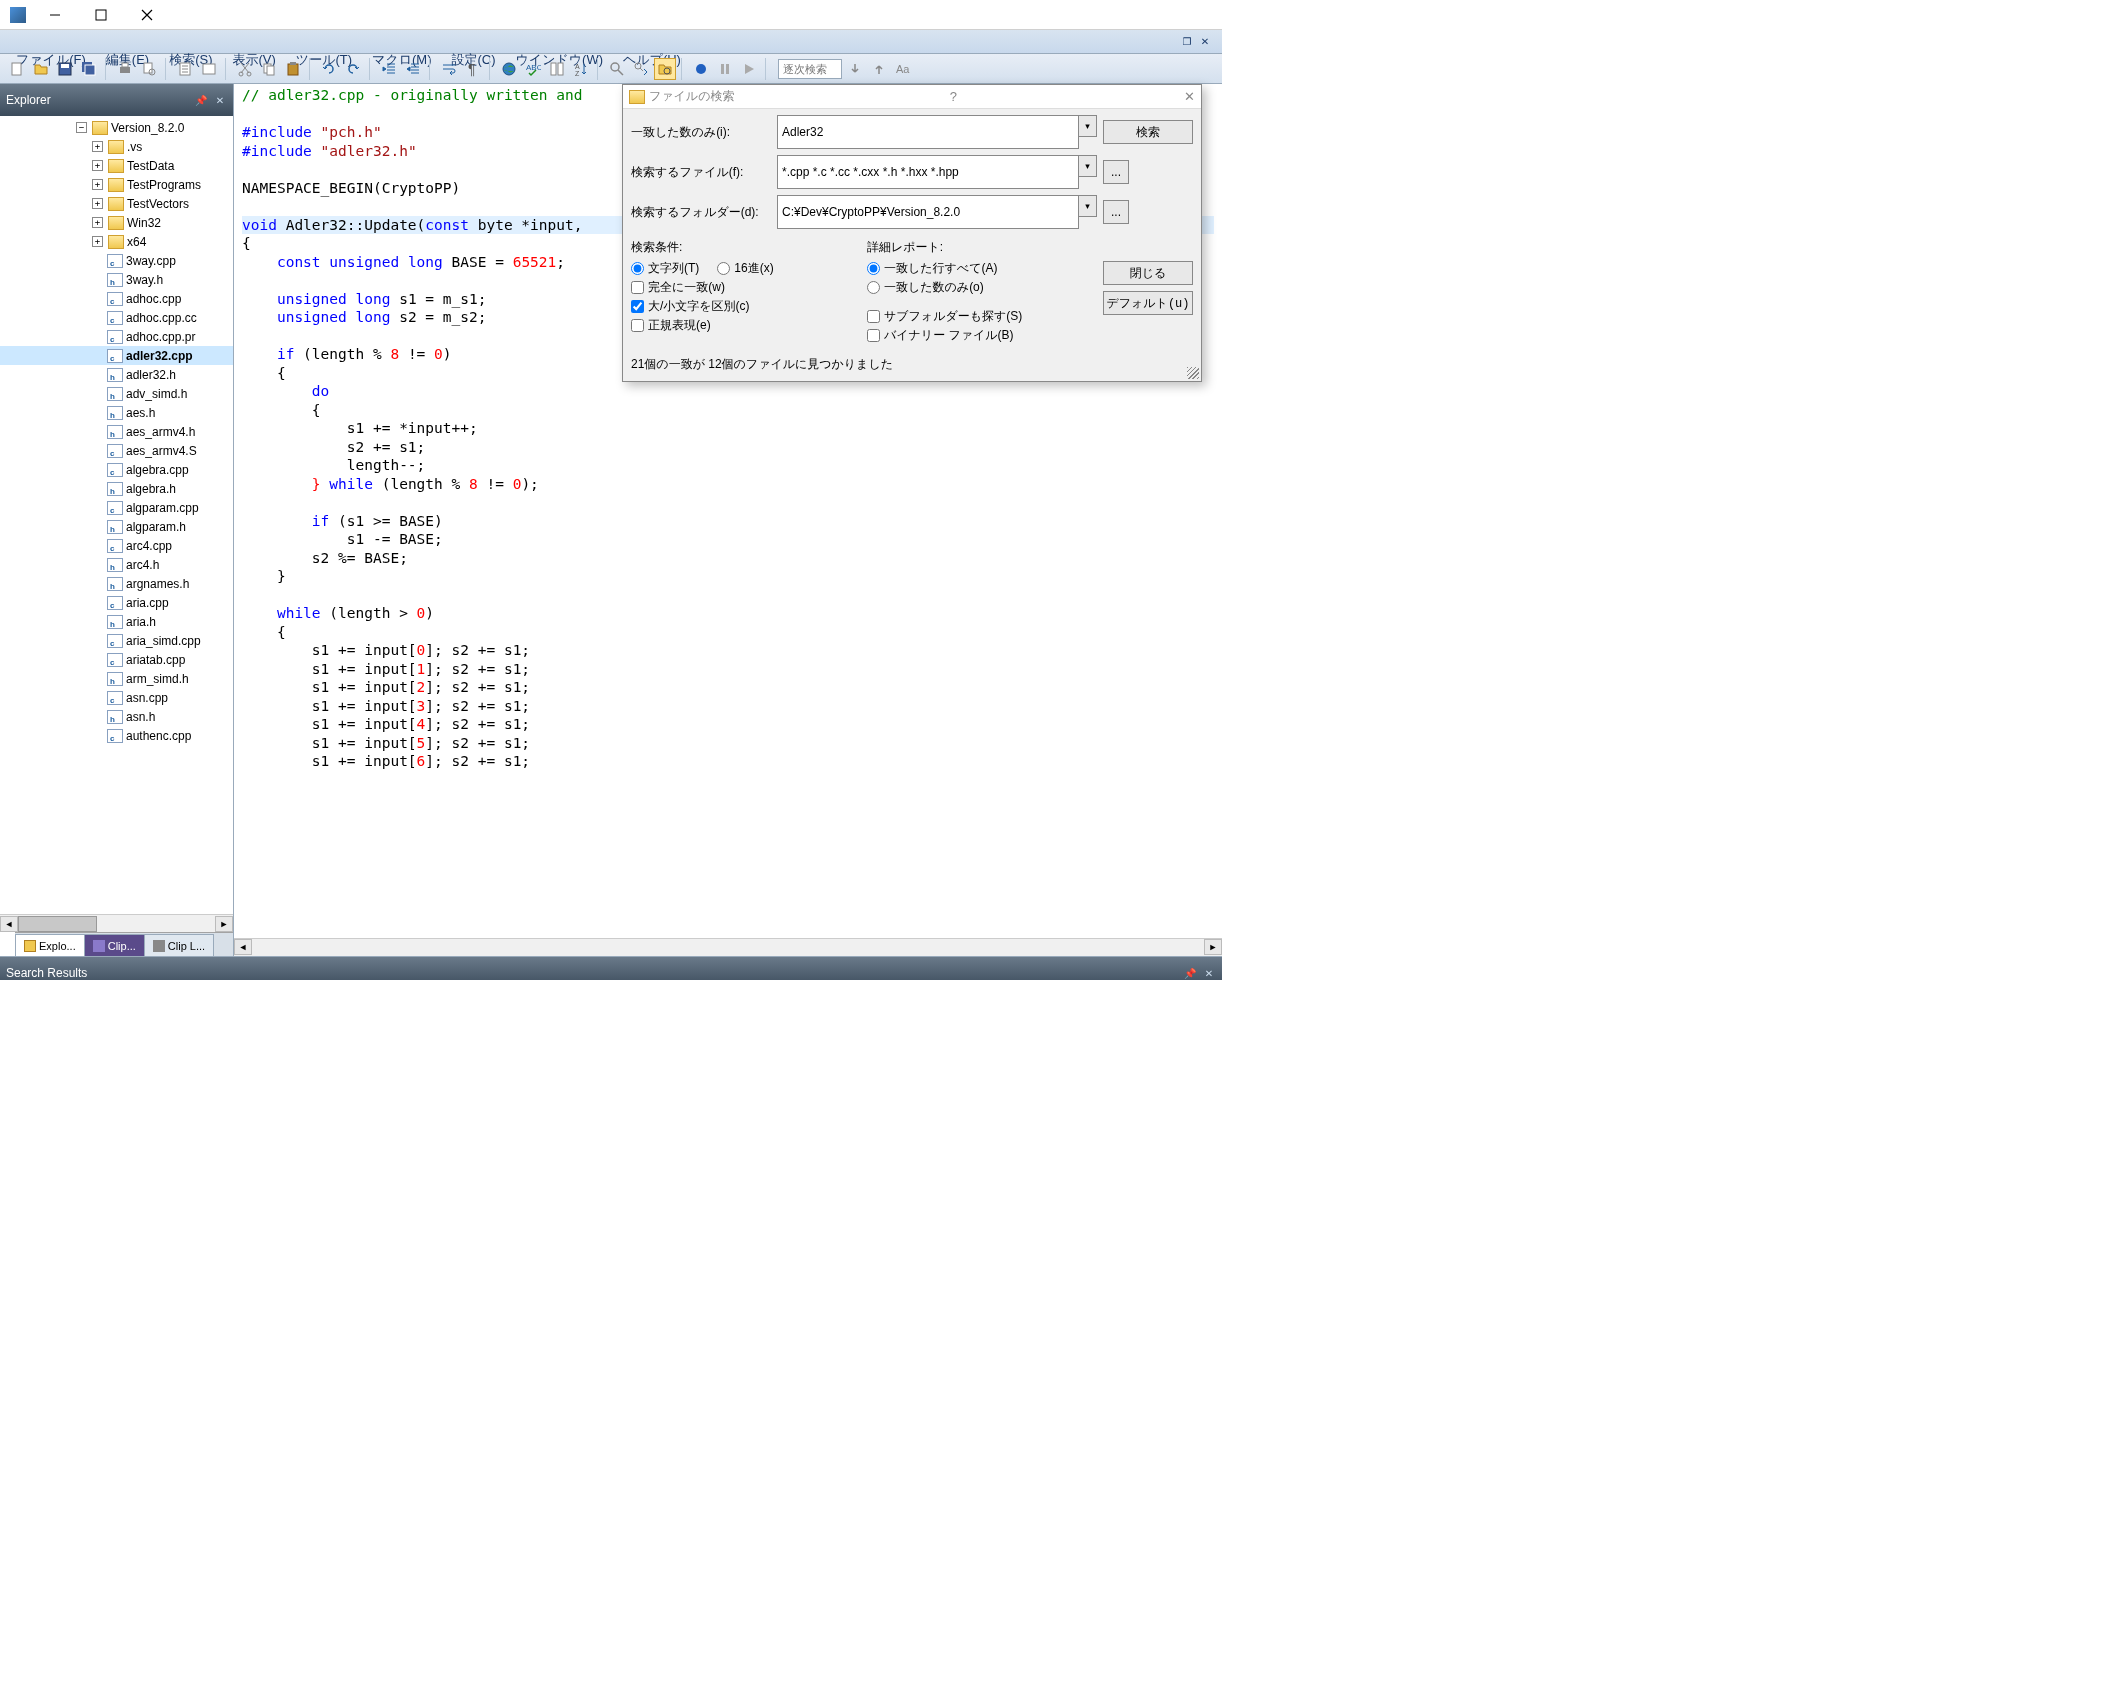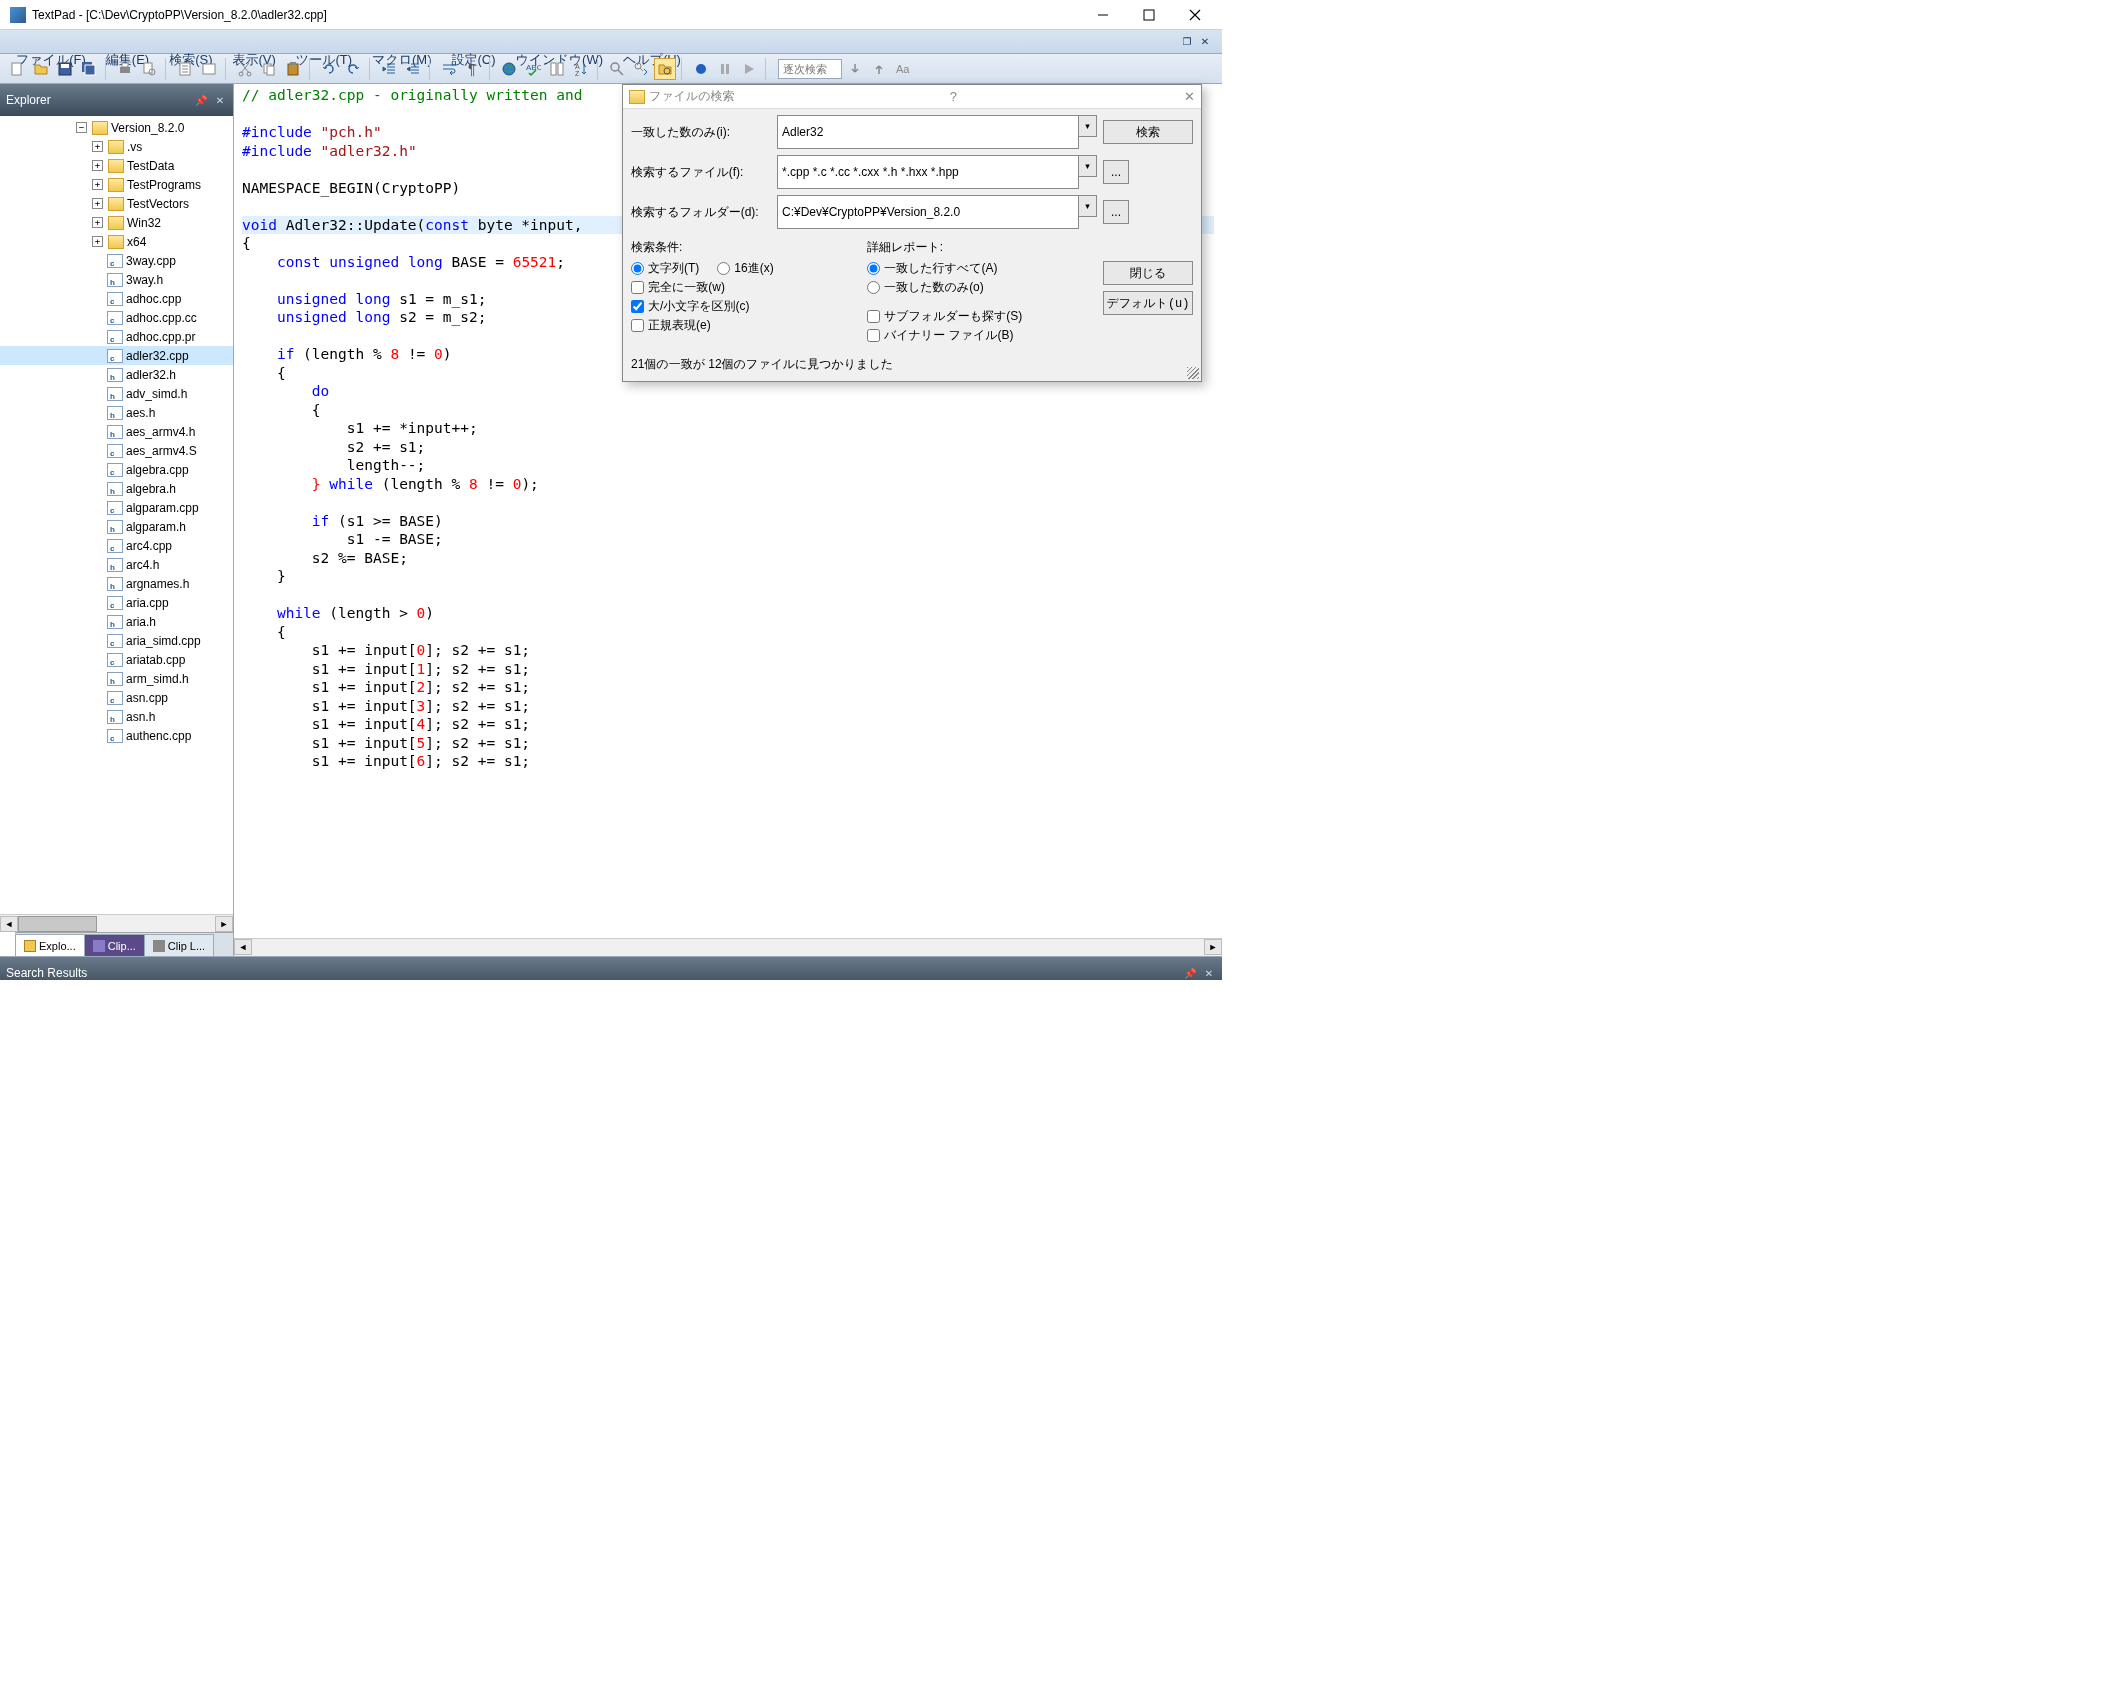--- a/index.html
+++ b/index.html
@@ -107,9 +107,6 @@
 
 <div class="titlebar">
   <span class="app-icon"></span>
-  <span class="title">
-    <span>TextPad</span> - <span>[C:\Dev\CryptoPP\Version_8.2.0\adler32.cpp]</span>
-  </span>
   <div class="winbtns">
     <div class="winbtn">
         <svg viewBox="0 0 12 12">

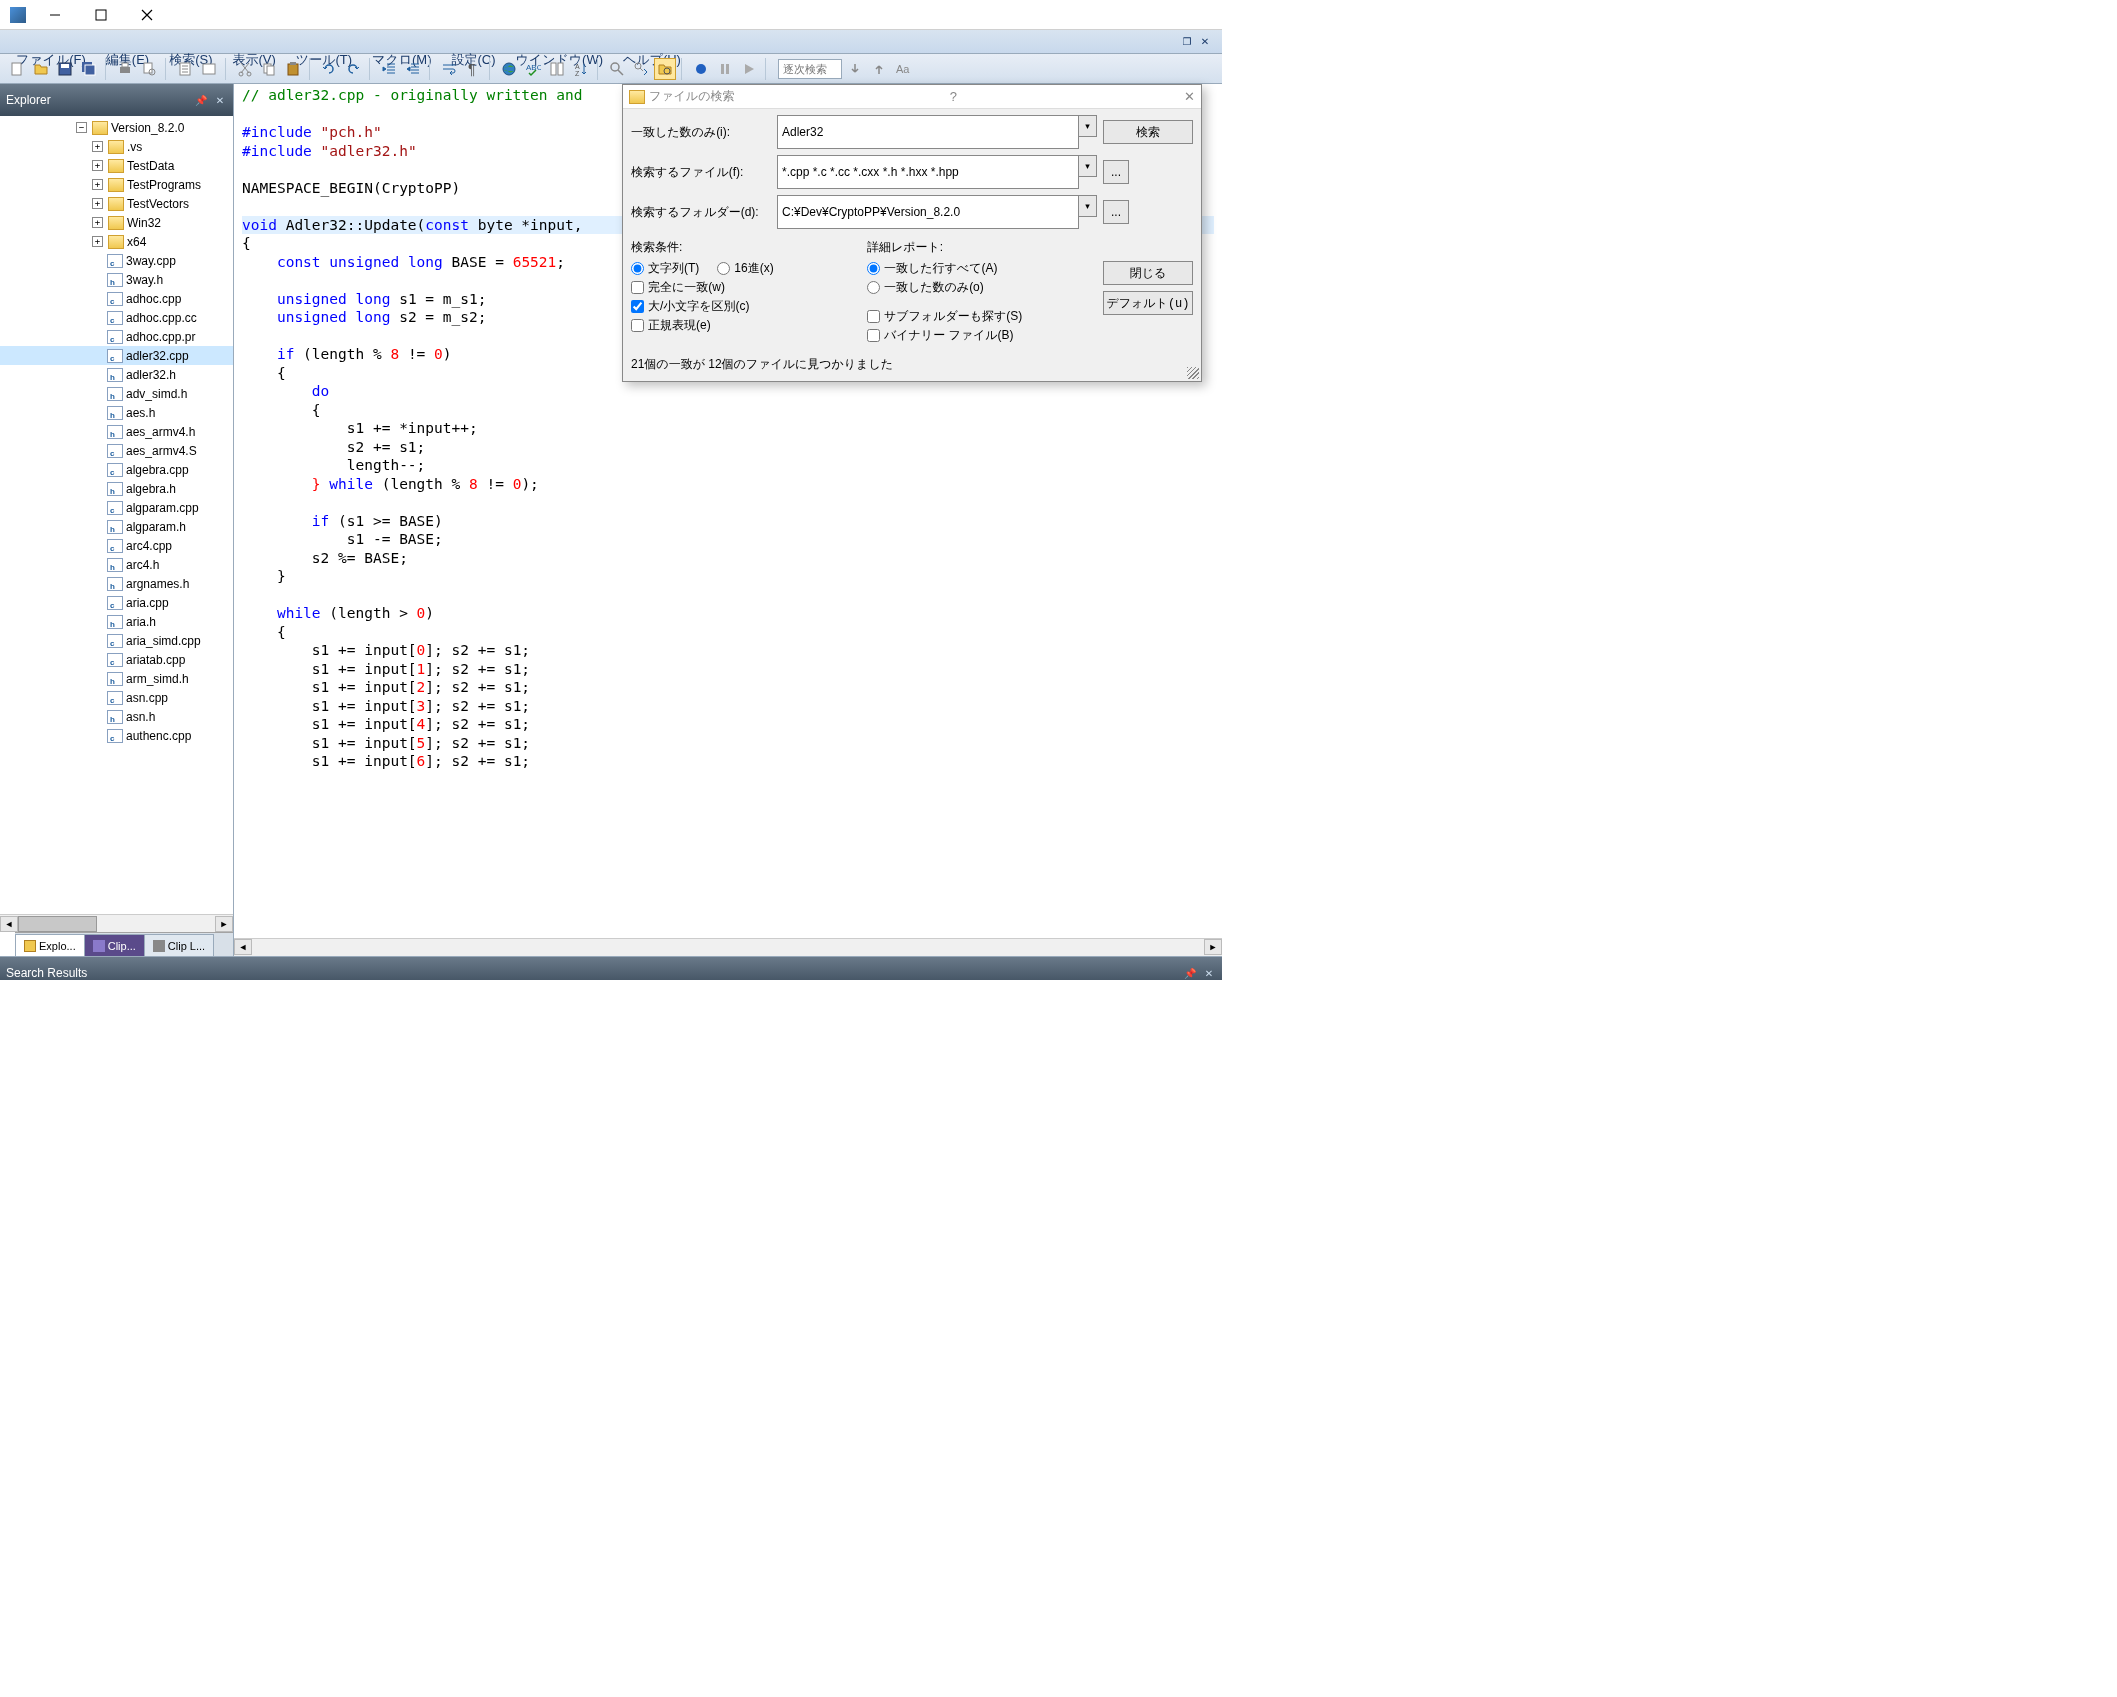--- a/index.html
+++ b/index.html
@@ -37,7 +37,7 @@
 
 .tree { flex: 1; overflow: auto; padding: 2px 0; background: #fff; font-size: 12px; }
 .tree-row { display: flex; align-items: center; height: 19px; padding-left: 4px; white-space: nowrap; }
-.tree-row.selected { background: #cce8ff; }
+.tree-row.selected { background: #cce8ff; font-weight: bold; }
 .tree .exp { width: 11px; height: 11px; border: 1px solid #888; background: #fff; display: inline-flex; align-items: center; justify-content: center; font-size: 9px; line-height: 1; margin-right: 2px; font-family: monospace;}
 .tree .folder { width: 16px; height: 14px; background: linear-gradient(#ffe9a0,#f0c850); border: 1px solid #d0a030; margin: 0 3px; }
 .tree .file-c { width: 16px; height: 14px; background: #fff; border: 1px solid #88a0c0; margin: 0 3px; position: relative; }

